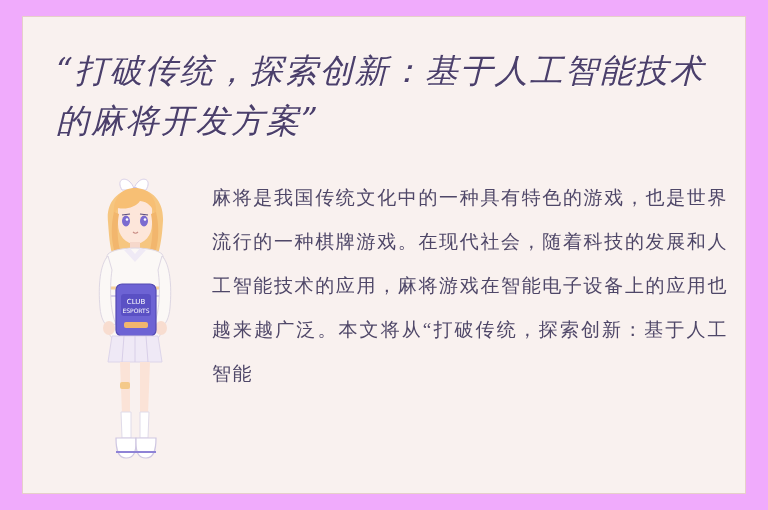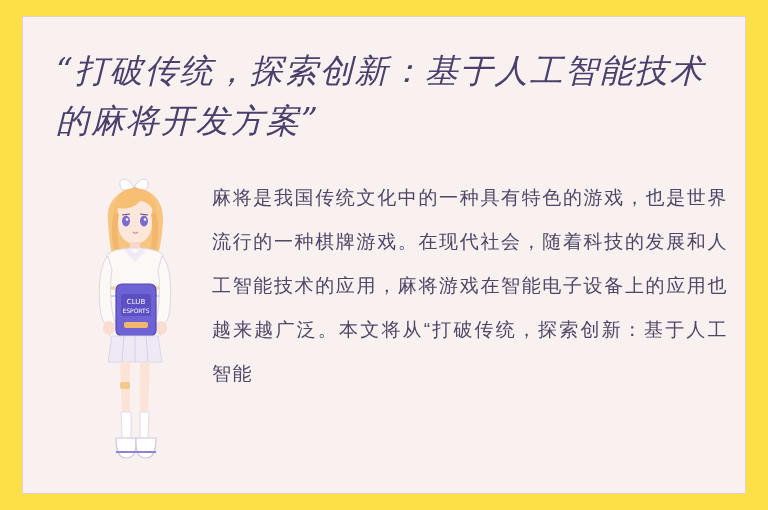--- a/index.html
+++ b/index.html
@@ -17,7 +17,7 @@
     position: relative;
     width: 768px;
     height: 510px;
-    background: #fde047;
+    background: #f0abfc;
     box-sizing: border-box;
   }
   .inner-frame {

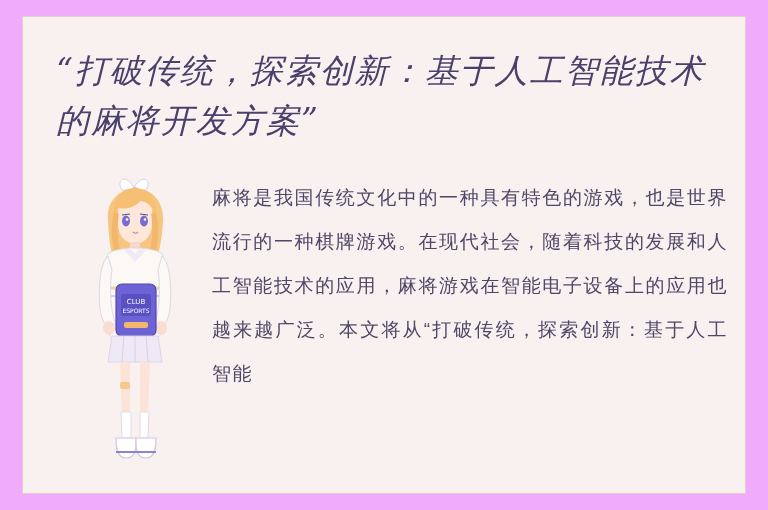--- a/index.html
+++ b/index.html
@@ -57,7 +57,7 @@
     top: 176px;
     width: 516px;
     color: #4f4768;
-    font-family: Liberation Sans, sans-serif;
+    font-family: Liberation Serif, serif;
     font-size: 19px;
     line-height: 44px;
     letter-spacing: 1.5px;

